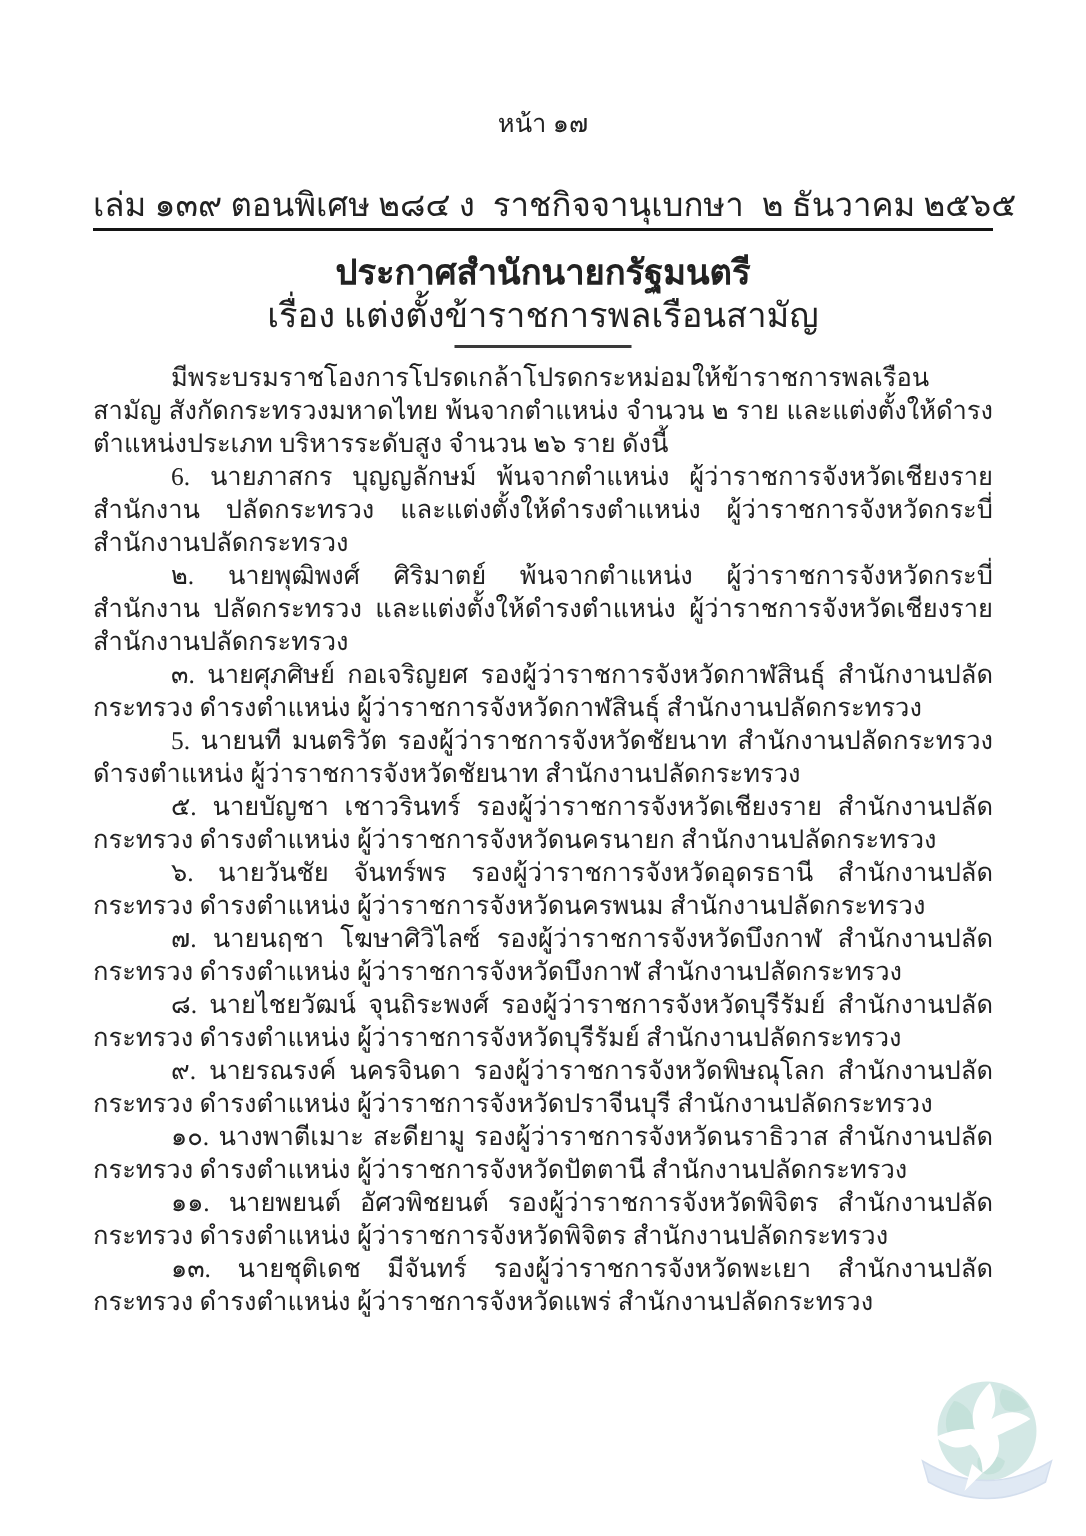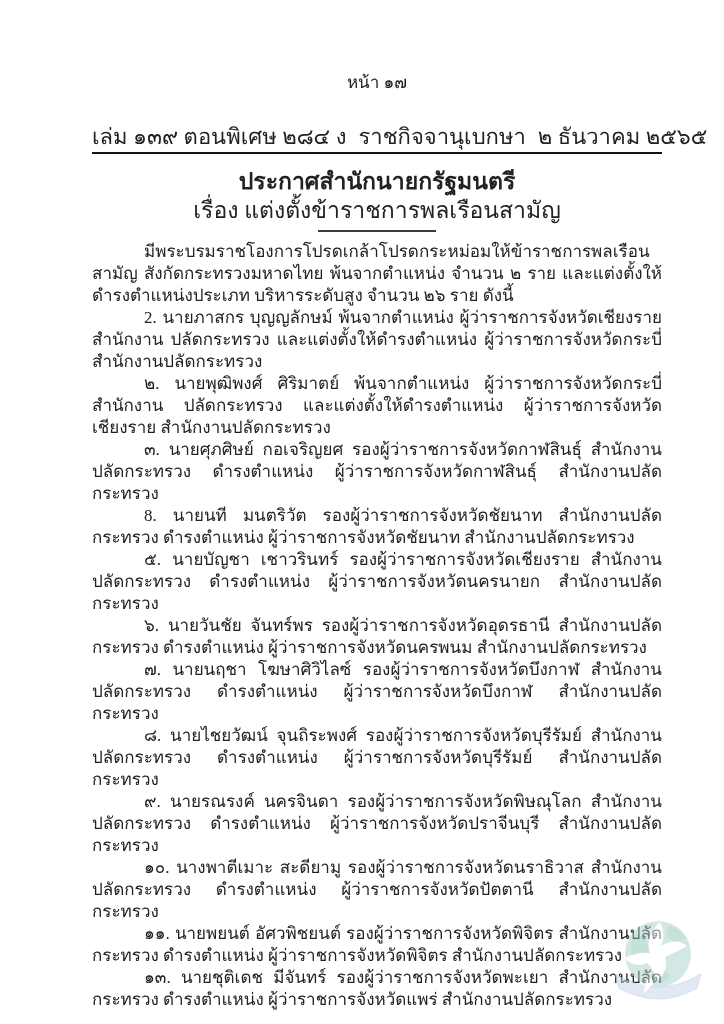--- a/index.html
+++ b/index.html
@@ -14,7 +14,7 @@
     margin: 0 auto;
     background: #ffffff;
     box-sizing: border-box;
-    padding: 72px 62px 0 92px;
+    padding: 72px 62px 0 62px;
     font-family: "Liberation Serif", "DejaVu Serif", serif;
     color: #222222;
     overflow: hidden;

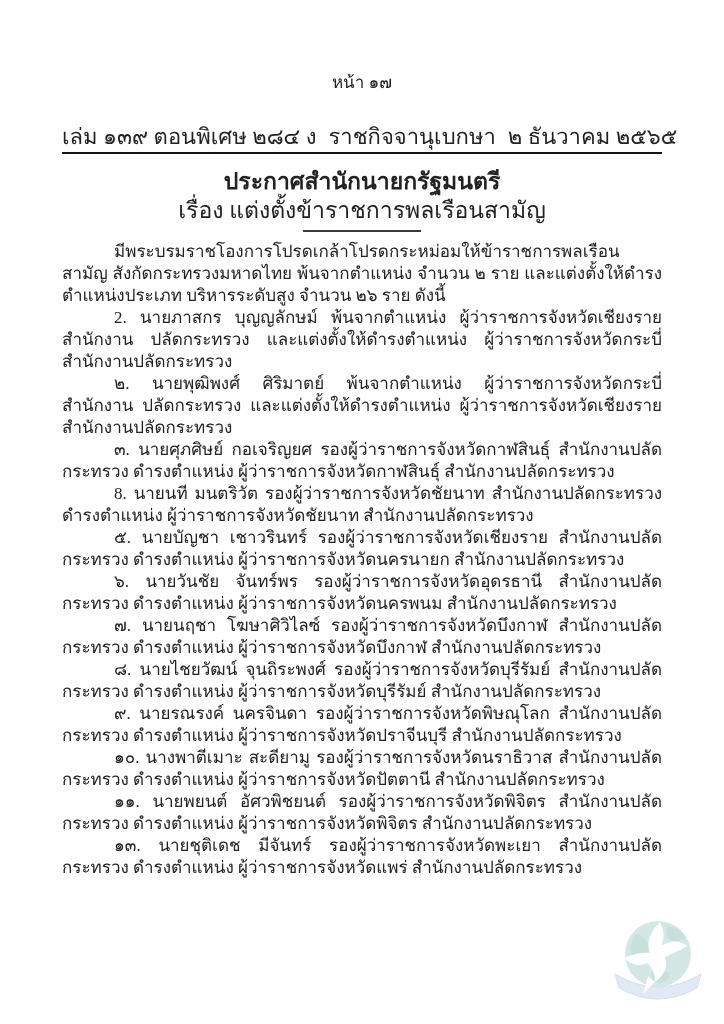--- a/index.html
+++ b/index.html
@@ -99,7 +99,7 @@
   <div class="body-text">
     <p>มีพระบรมราชโองการโปรดเกล้าโปรดกระหม่อมให้ข้าราชการพลเรือนสามัญ สังกัดกระทรวงมหาดไทย พ้นจากตำแหน่ง จำนวน ๒ ราย และแต่งตั้งให้ดำรงตำแหน่งประเภท บริหารระดับสูง จำนวน ๒๖ ราย ดังนี้</p>
     <div id="appointment-list">
-        <p>2. นายภาสกร บุญญลักษม์ พ้นจากตำแหน่ง ผู้ว่าราชการจังหวัดเชียงราย สำนักงาน ปลัดกระทรวง และแต่งตั้งให้ดำรงตำแหน่ง ผู้ว่าราชการจังหวัดกระบี่ สำนักงานปลัดกระทรวง</p>
+        <p>6. นายภาสกร บุญญลักษม์ พ้นจากตำแหน่ง ผู้ว่าราชการจังหวัดเชียงราย สำนักงาน ปลัดกระทรวง และแต่งตั้งให้ดำรงตำแหน่ง ผู้ว่าราชการจังหวัดกระบี่ สำนักงานปลัดกระทรวง</p>
         <p>๒. นายพุฒิพงศ์ ศิริมาตย์ พ้นจากตำแหน่ง ผู้ว่าราชการจังหวัดกระบี่ สำนักงาน ปลัดกระทรวง และแต่งตั้งให้ดำรงตำแหน่ง ผู้ว่าราชการจังหวัดเชียงราย สำนักงานปลัดกระทรวง</p>
         <p>๓. นายศุภศิษย์ กอเจริญยศ รองผู้ว่าราชการจังหวัดกาฬสินธุ์ สำนักงานปลัดกระทรวง ดำรงตำแหน่ง ผู้ว่าราชการจังหวัดกาฬสินธุ์ สำนักงานปลัดกระทรวง</p>
         <p>8. นายนที มนตริวัต รองผู้ว่าราชการจังหวัดชัยนาท สำนักงานปลัดกระทรวง ดำรงตำแหน่ง ผู้ว่าราชการจังหวัดชัยนาท สำนักงานปลัดกระทรวง</p>

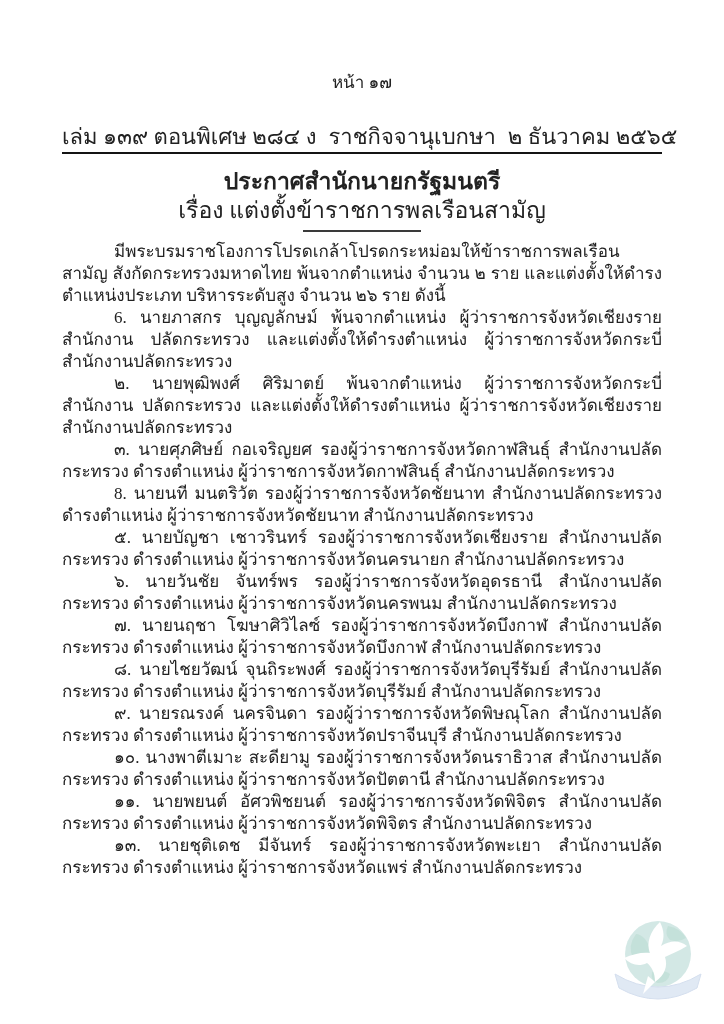--- a/index.html
+++ b/index.html
@@ -102,7 +102,7 @@
         <p>6. นายภาสกร บุญญลักษม์ พ้นจากตำแหน่ง ผู้ว่าราชการจังหวัดเชียงราย สำนักงาน ปลัดกระทรวง และแต่งตั้งให้ดำรงตำแหน่ง ผู้ว่าราชการจังหวัดกระบี่ สำนักงานปลัดกระทรวง</p>
         <p>๒. นายพุฒิพงศ์ ศิริมาตย์ พ้นจากตำแหน่ง ผู้ว่าราชการจังหวัดกระบี่ สำนักงาน ปลัดกระทรวง และแต่งตั้งให้ดำรงตำแหน่ง ผู้ว่าราชการจังหวัดเชียงราย สำนักงานปลัดกระทรวง</p>
         <p>๓. นายศุภศิษย์ กอเจริญยศ รองผู้ว่าราชการจังหวัดกาฬสินธุ์ สำนักงานปลัดกระทรวง ดำรงตำแหน่ง ผู้ว่าราชการจังหวัดกาฬสินธุ์ สำนักงานปลัดกระทรวง</p>
-        <p>8. นายนที มนตริวัต รองผู้ว่าราชการจังหวัดชัยนาท สำนักงานปลัดกระทรวง ดำรงตำแหน่ง ผู้ว่าราชการจังหวัดชัยนาท สำนักงานปลัดกระทรวง</p>
+        <p>5. นายนที มนตริวัต รองผู้ว่าราชการจังหวัดชัยนาท สำนักงานปลัดกระทรวง ดำรงตำแหน่ง ผู้ว่าราชการจังหวัดชัยนาท สำนักงานปลัดกระทรวง</p>
         <p>๕. นายบัญชา เชาวรินทร์ รองผู้ว่าราชการจังหวัดเชียงราย สำนักงานปลัดกระทรวง ดำรงตำแหน่ง ผู้ว่าราชการจังหวัดนครนายก สำนักงานปลัดกระทรวง</p>
         <p>๖. นายวันชัย จันทร์พร รองผู้ว่าราชการจังหวัดอุดรธานี สำนักงานปลัดกระทรวง ดำรงตำแหน่ง ผู้ว่าราชการจังหวัดนครพนม สำนักงานปลัดกระทรวง</p>
         <p>๗. นายนฤชา โฆษาศิวิไลซ์ รองผู้ว่าราชการจังหวัดบึงกาฬ สำนักงานปลัดกระทรวง ดำรงตำแหน่ง ผู้ว่าราชการจังหวัดบึงกาฬ สำนักงานปลัดกระทรวง</p>

